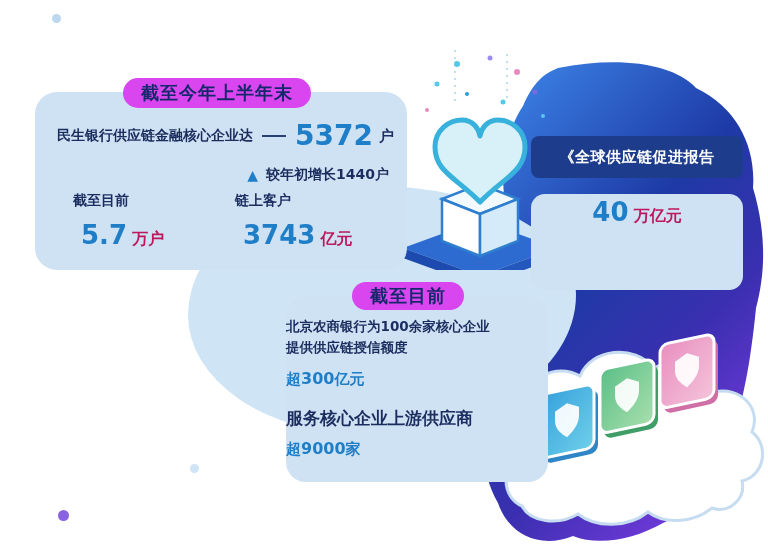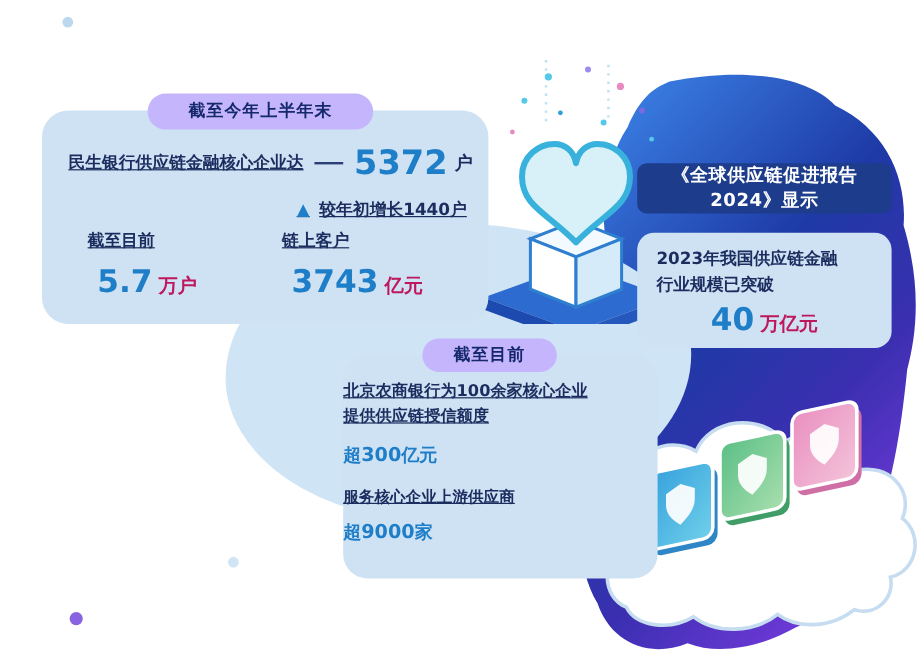--- a/index.html
+++ b/index.html
@@ -26,7 +26,7 @@
   .panel3{left:286px;top:296px;width:262px;height:186px;border-radius:20px;}
   .p2body{left:531px;top:194px;width:212px;height:96px;border-radius:14px;}
   .pill{
-    position:absolute;background:#c4b5fd;color:#14286b;font-weight:700;font-size:14px;
+    position:absolute;background:#d946ef;color:#14286b;font-weight:700;font-size:18px;
     border-radius:16px;display:flex;align-items:center;justify-content:center;letter-spacing:1px;
   }
   .badge1{left:123px;top:78px;width:188px;height:30px;}

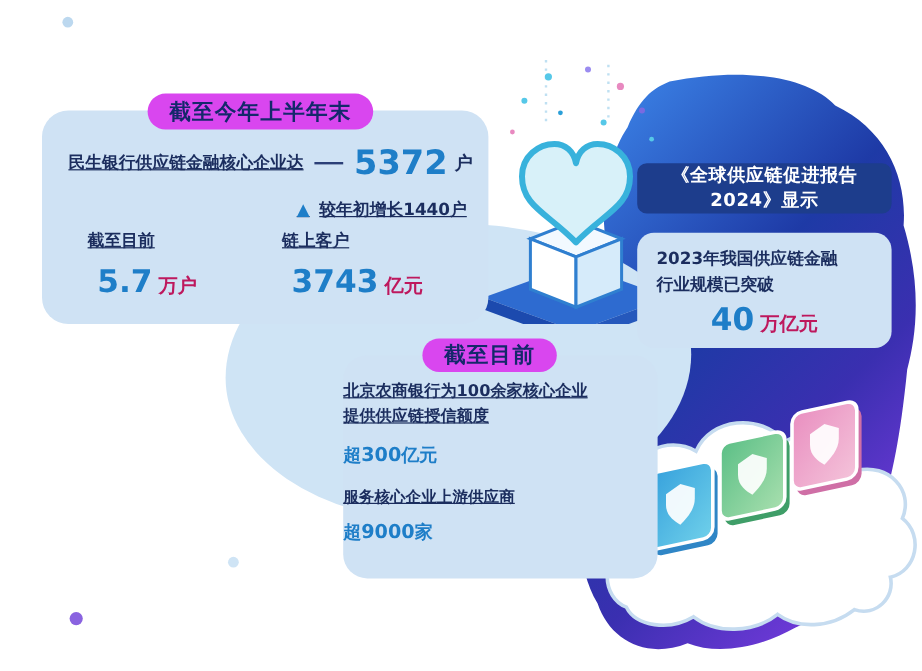--- a/index.html
+++ b/index.html
@@ -37,7 +37,7 @@
     align-items:center;justify-content:center;line-height:1.4;letter-spacing:0.5px;
   }
   
-  .body14{color:#1b2d5e;font-size:14px;font-weight:600;text-decoration:underline;}
+  .body14{color:#1b2d5e;font-size:14px;font-weight:600;}
   .num{color:#1e7ec8;font-weight:700;line-height:1;}
   .n28{font-size:28px;} .n26{font-size:26px;} .n24{font-size:16px;}
   .u16{color:#be185d;font-size:16px;font-weight:700;}

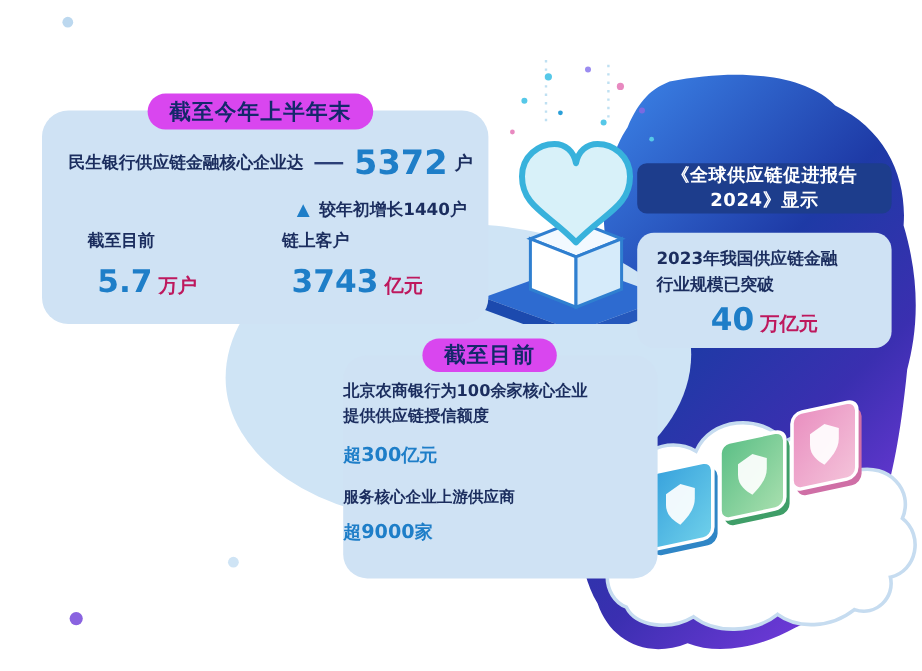--- a/index.html
+++ b/index.html
@@ -193,7 +193,6 @@
 
   <div class="badge2">
     <span>《全球供应链促进报告</span>
-    <span>2024》显示</span>
   </div>
   <section class="panel p2body">
     <div class="p2-text">

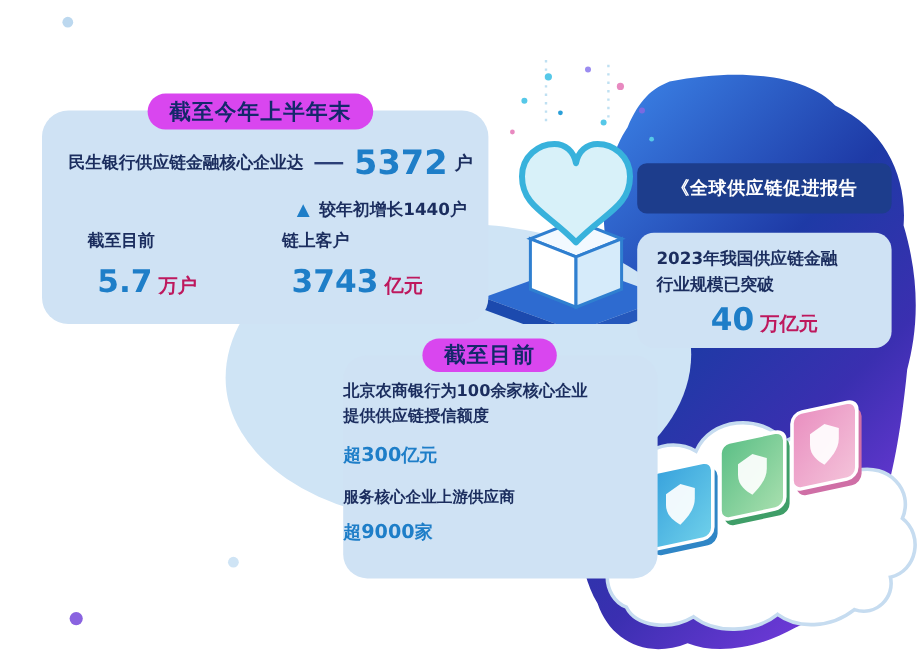--- a/index.html
+++ b/index.html
@@ -195,10 +195,6 @@
     <span>《全球供应链促进报告</span>
   </div>
   <section class="panel p2body">
-    <div class="p2-text">
-      <div>2023年我国供应链金融</div>
-      <div>行业规模已突破</div>
-    </div>
     <div class="p2-value">
       <span class="num n26">40</span>
       <span class="u16">万亿元</span>

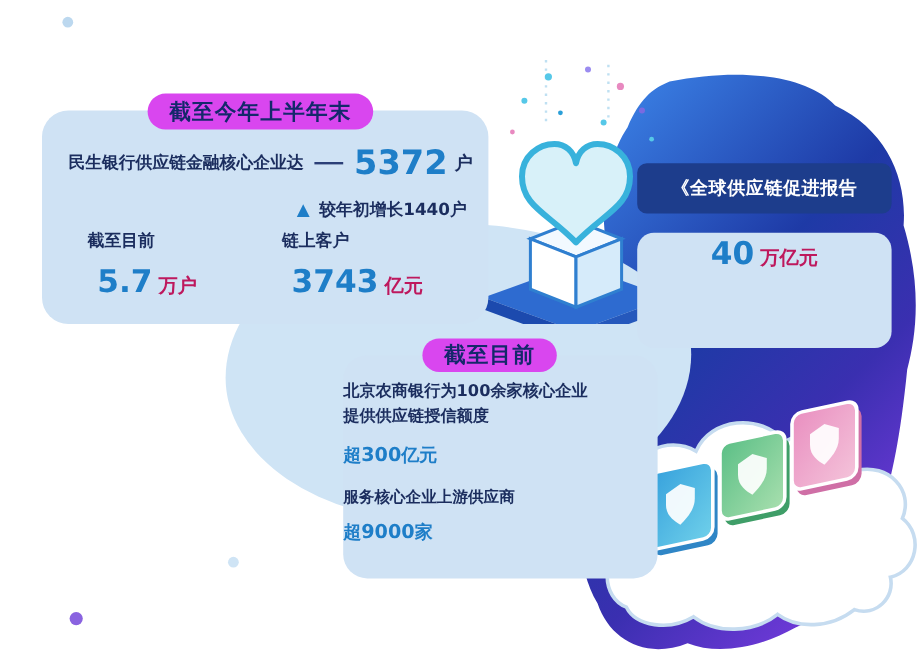--- a/index.html
+++ b/index.html
@@ -208,7 +208,7 @@
       <div class="p3-value">
         <span class="u15">超</span><span class="num n24">300</span><span class="u15">亿元</span>
       </div>
-      <div class="body14 p3-line3" style="font-size:13px">服务核心企业上游供应商</div>
+      <div class="body14 p3-line3" style="font-size:17px">服务核心企业上游供应商</div>
       <div class="p3-value2">
         <span class="u15">超</span><span class="num n24">9000</span><span class="u15">家</span>
       </div>

